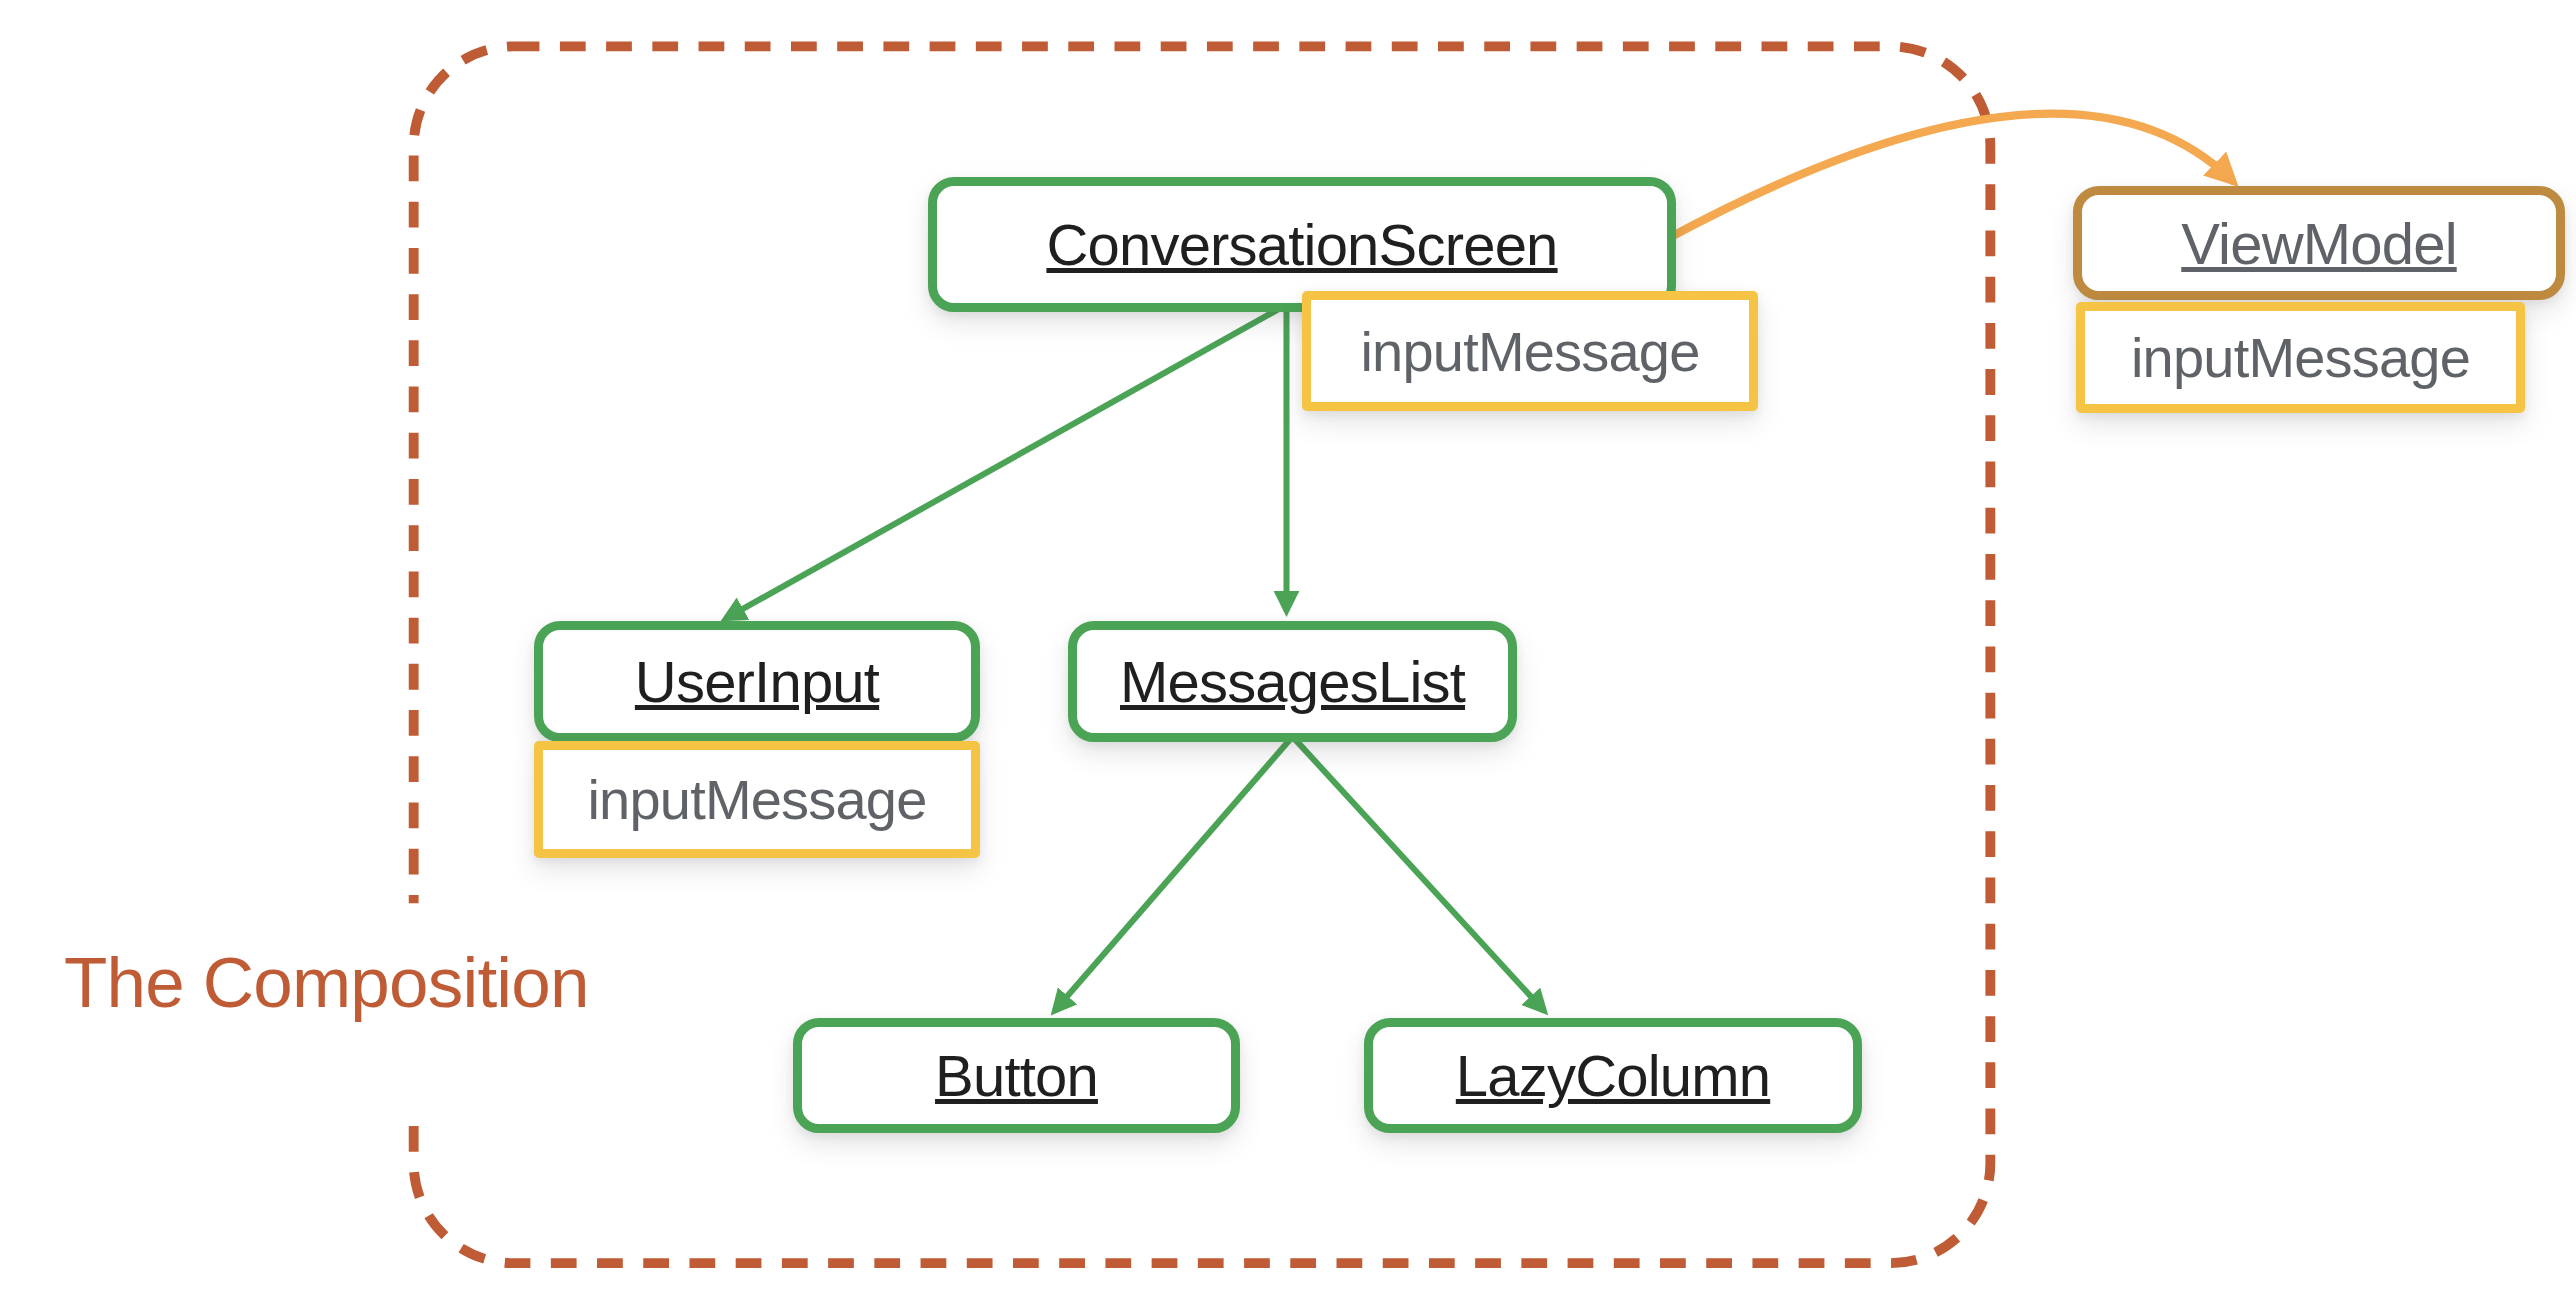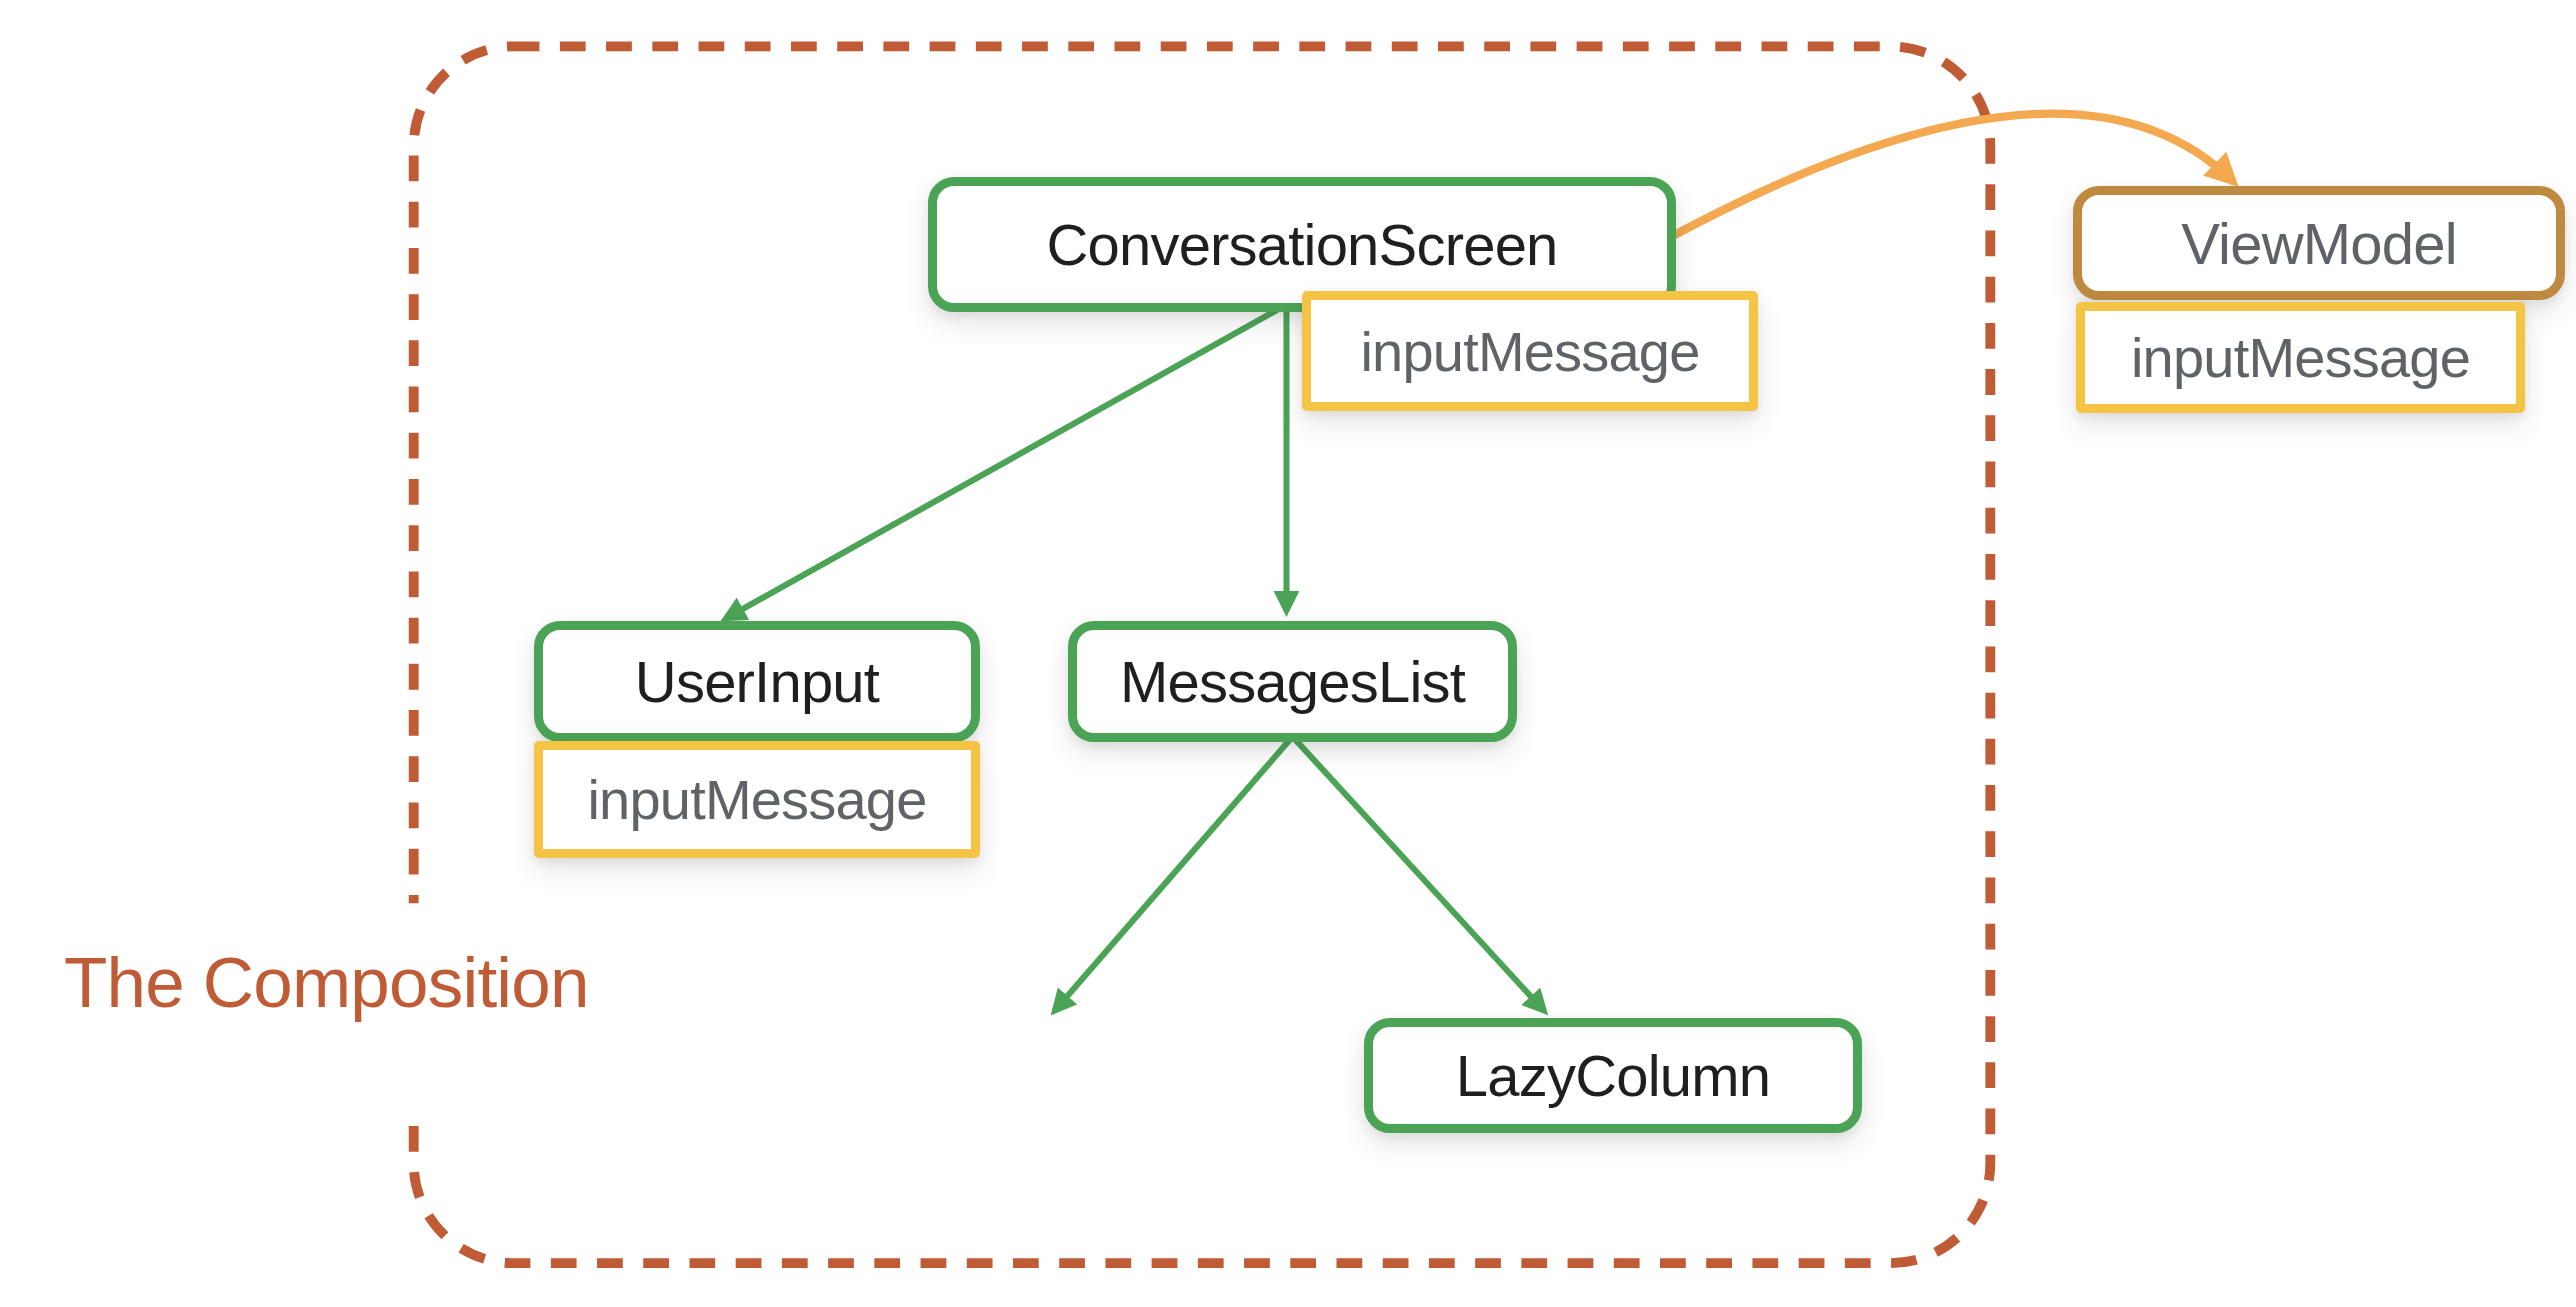--- a/index.html
+++ b/index.html
@@ -60,6 +60,7 @@
     color: var(--label-dark, #1F1F1F);
     font-size: 58px;
     letter-spacing: -0.8px;
+    text-decoration: underline;
   }
   .node.brown {
     border-color: var(--viewmodel-brown, #BD8A3F);

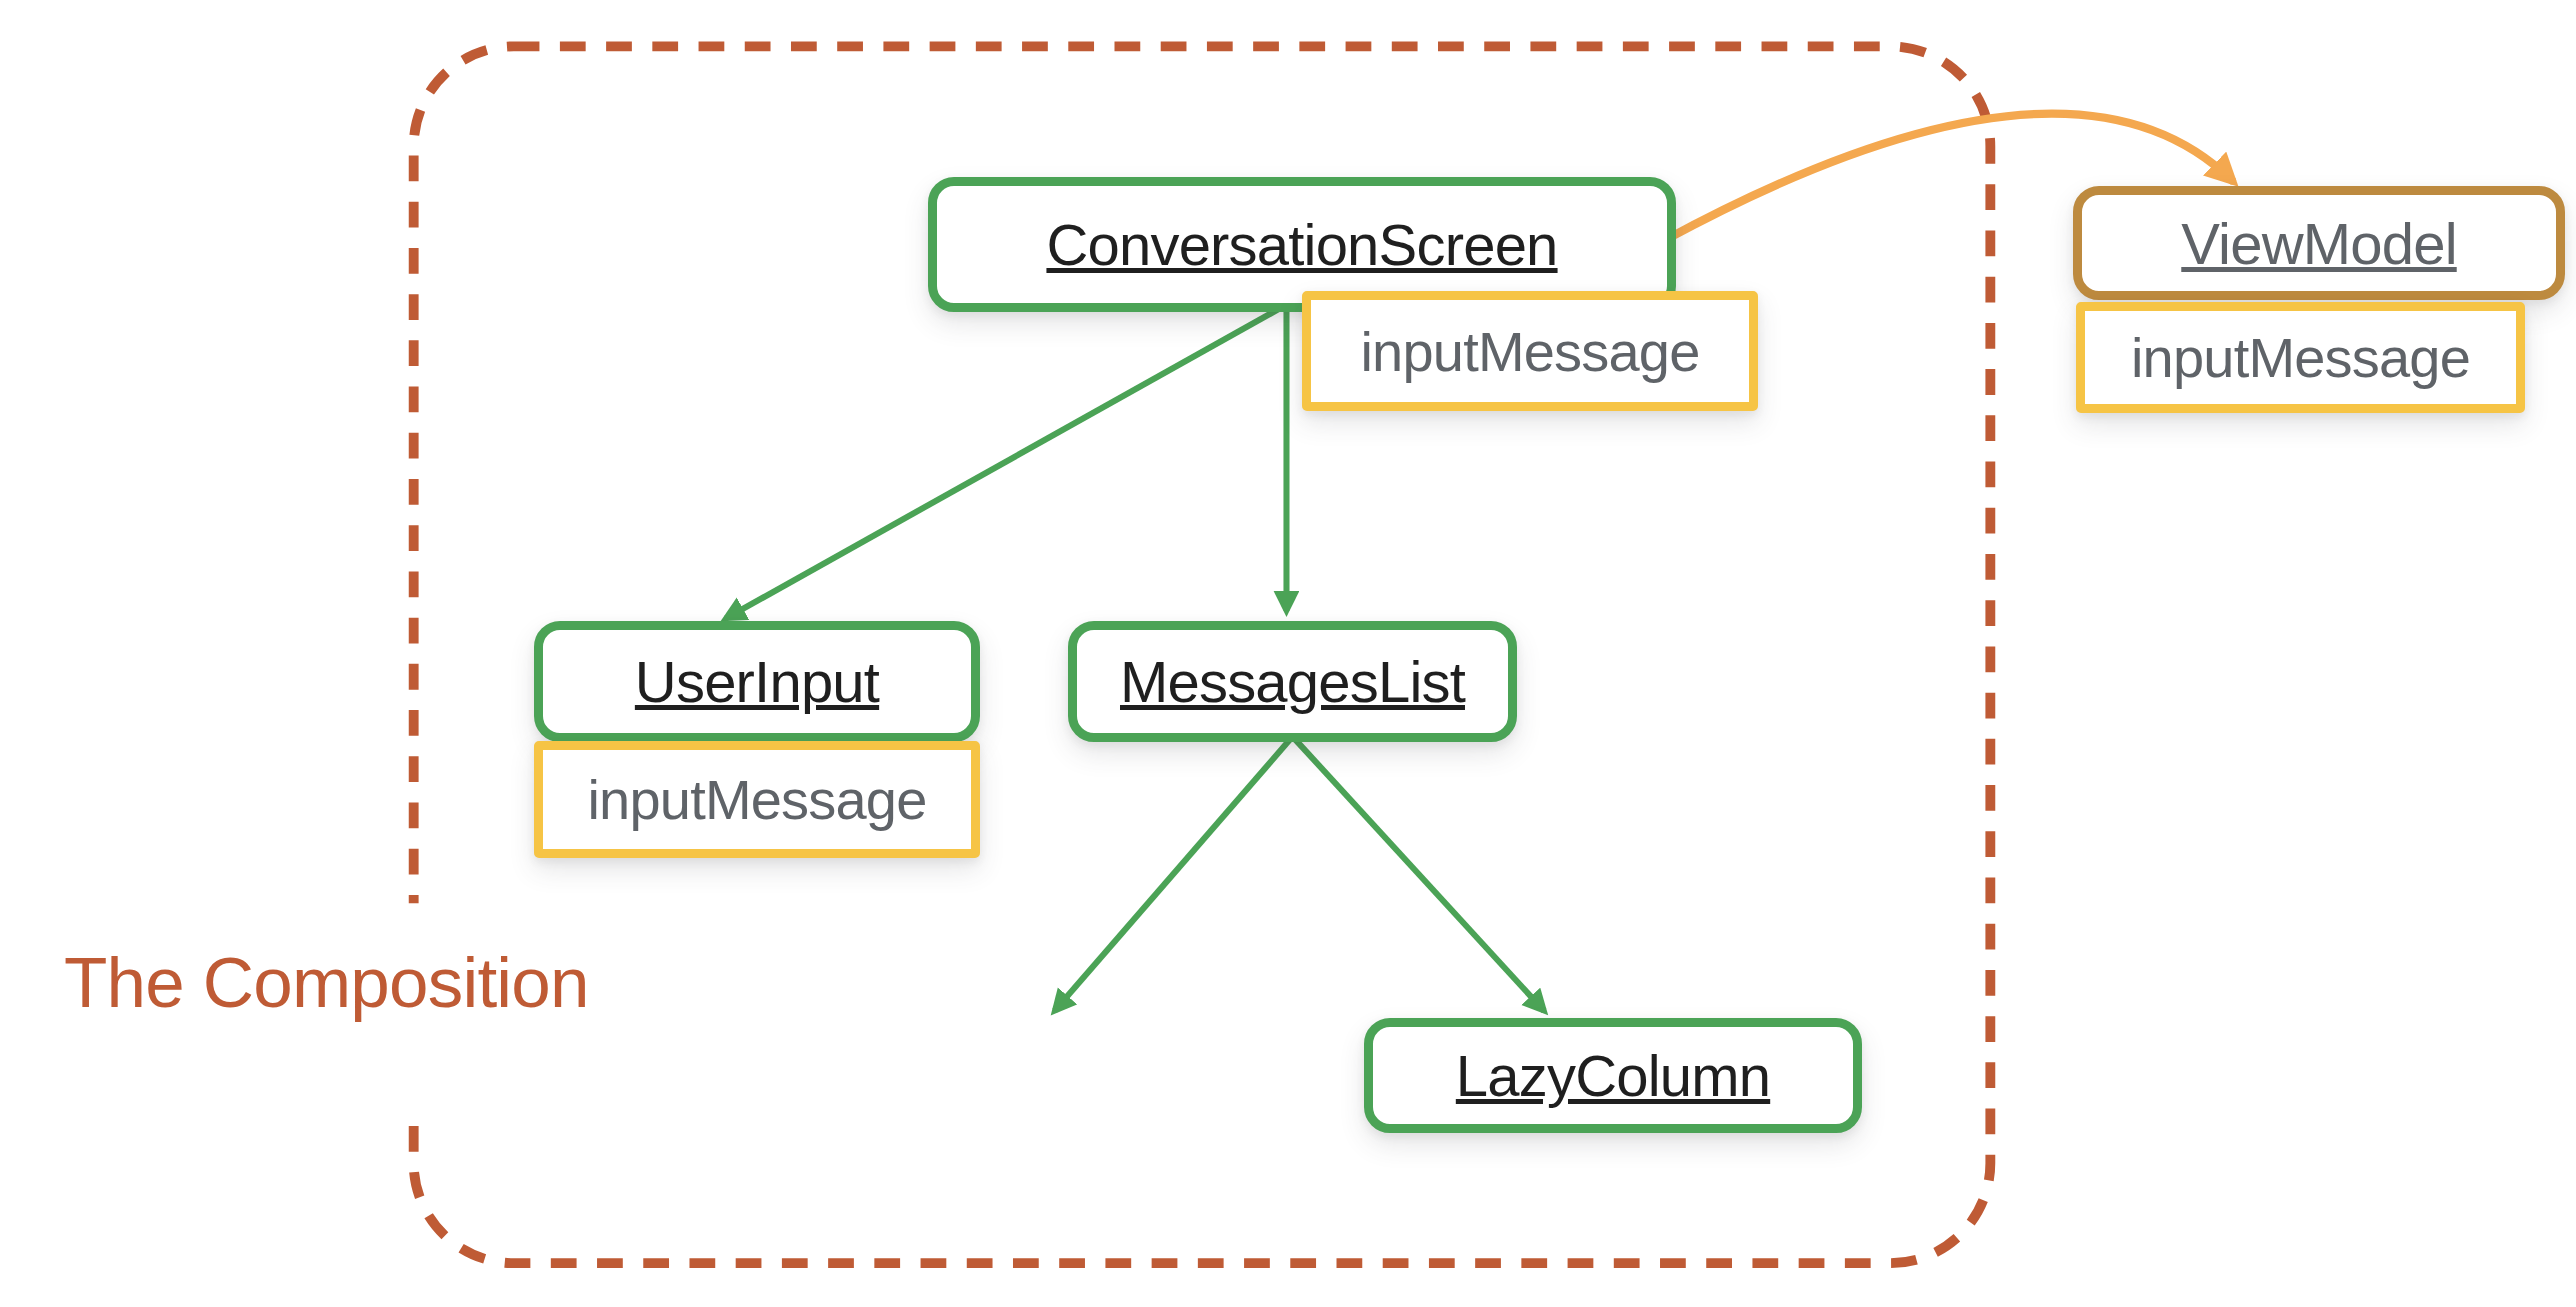--- a/index.html
+++ b/index.html
@@ -141,6 +141,9 @@
     <span>MessagesList</span>
   </div>
 
+  <div class="node" id="n-button">
+    <span>Button</span>
+  </div>
 
   <div class="node" id="n-lazycolumn">
     <span>LazyColumn</span>

